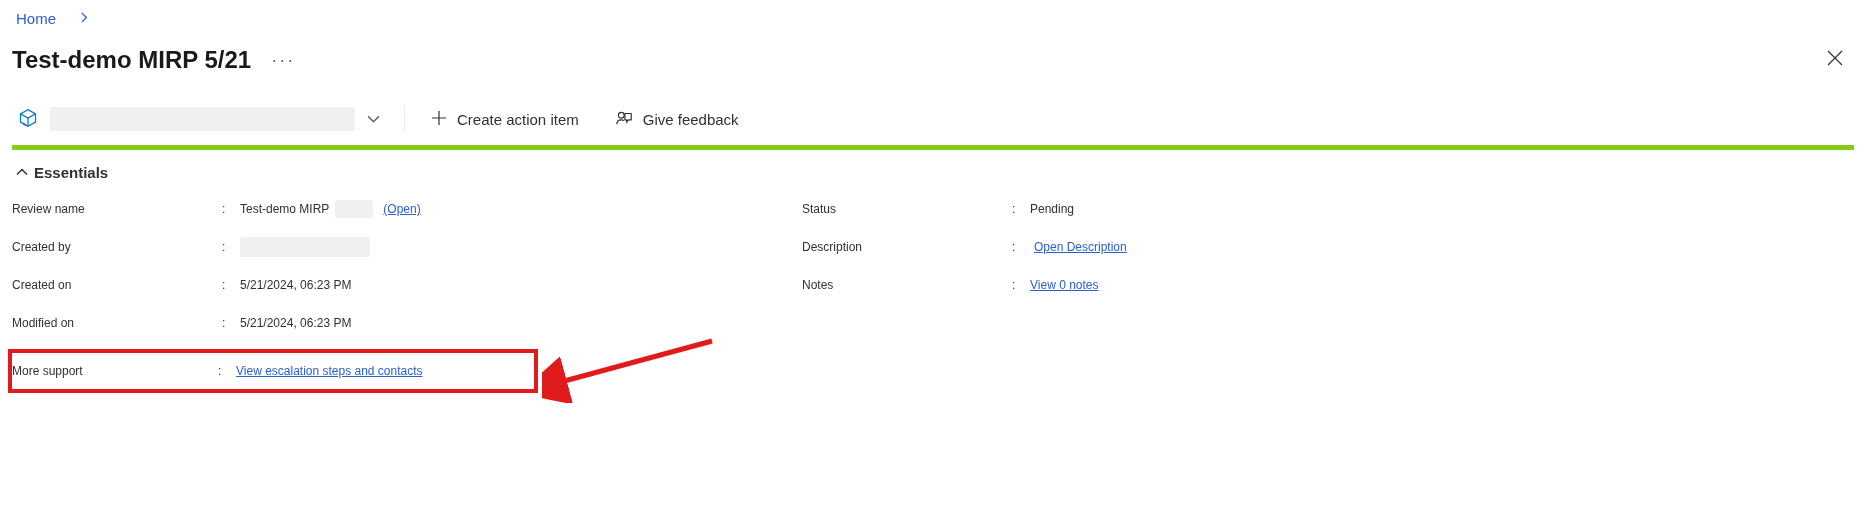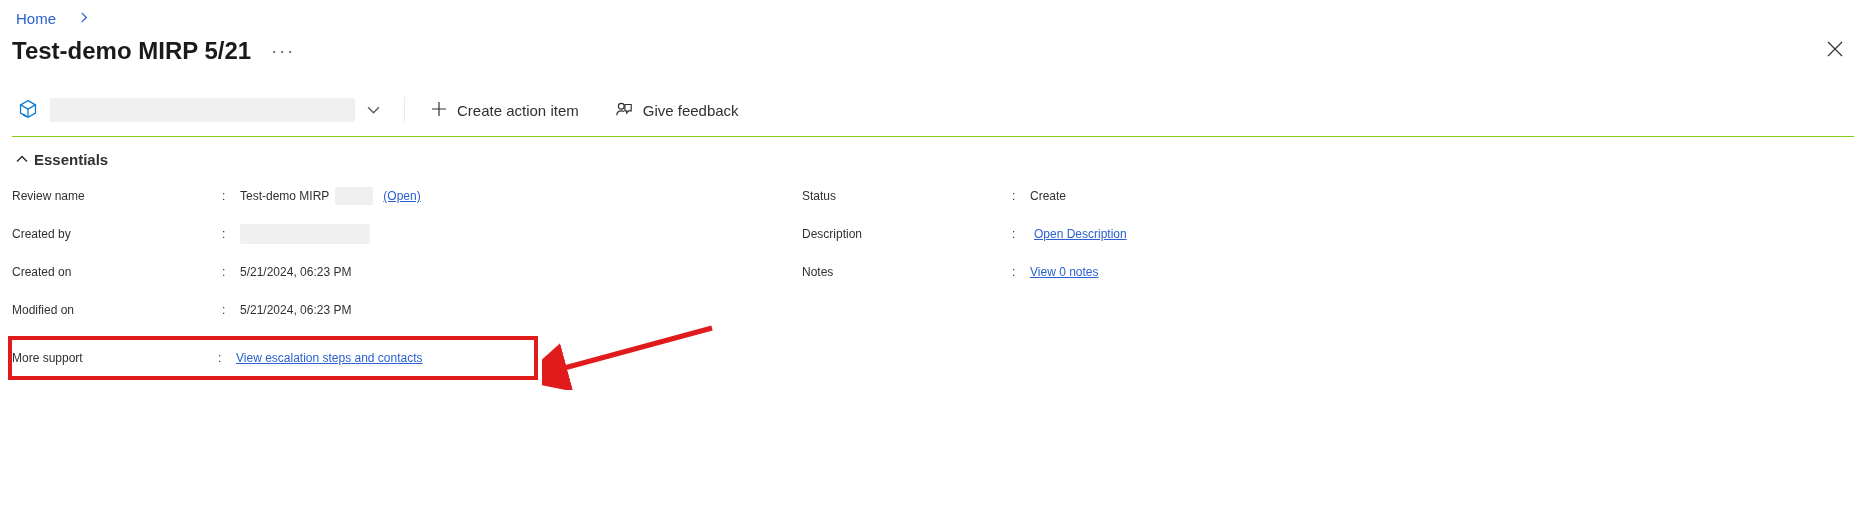--- a/index.html
+++ b/index.html
@@ -20,7 +20,7 @@
     align-items: center;
     gap: 24px;
     font-size: 15px;
-    margin-bottom: 7px;
+    margin-bottom: 16px;
     padding-left: 4px;
   }
   .breadcrumb a {

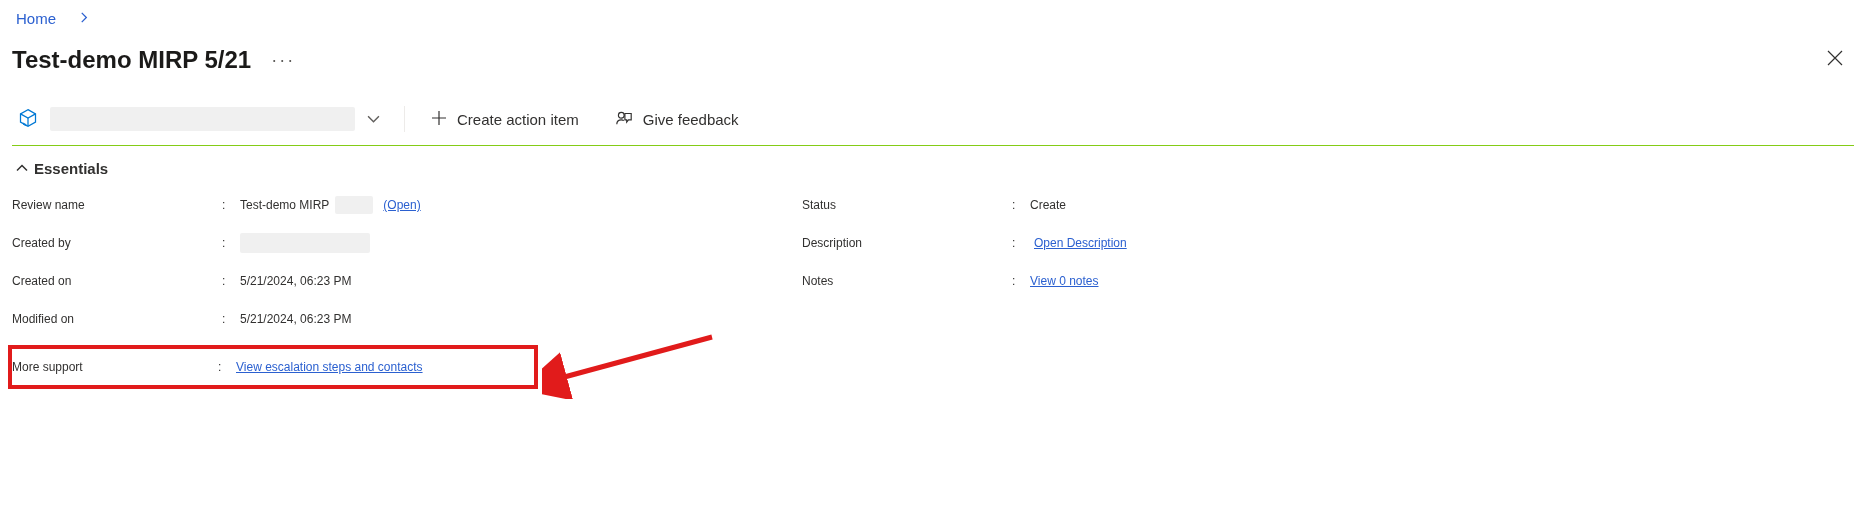--- a/index.html
+++ b/index.html
@@ -64,7 +64,7 @@
     display: flex;
     align-items: center;
     gap: 0;
-    border-bottom: 1px solid #84cc16;
+    border-bottom: 5px solid #84cc16;
     padding-bottom: 10px;
     margin-bottom: 14px;
     padding-left: 6px;

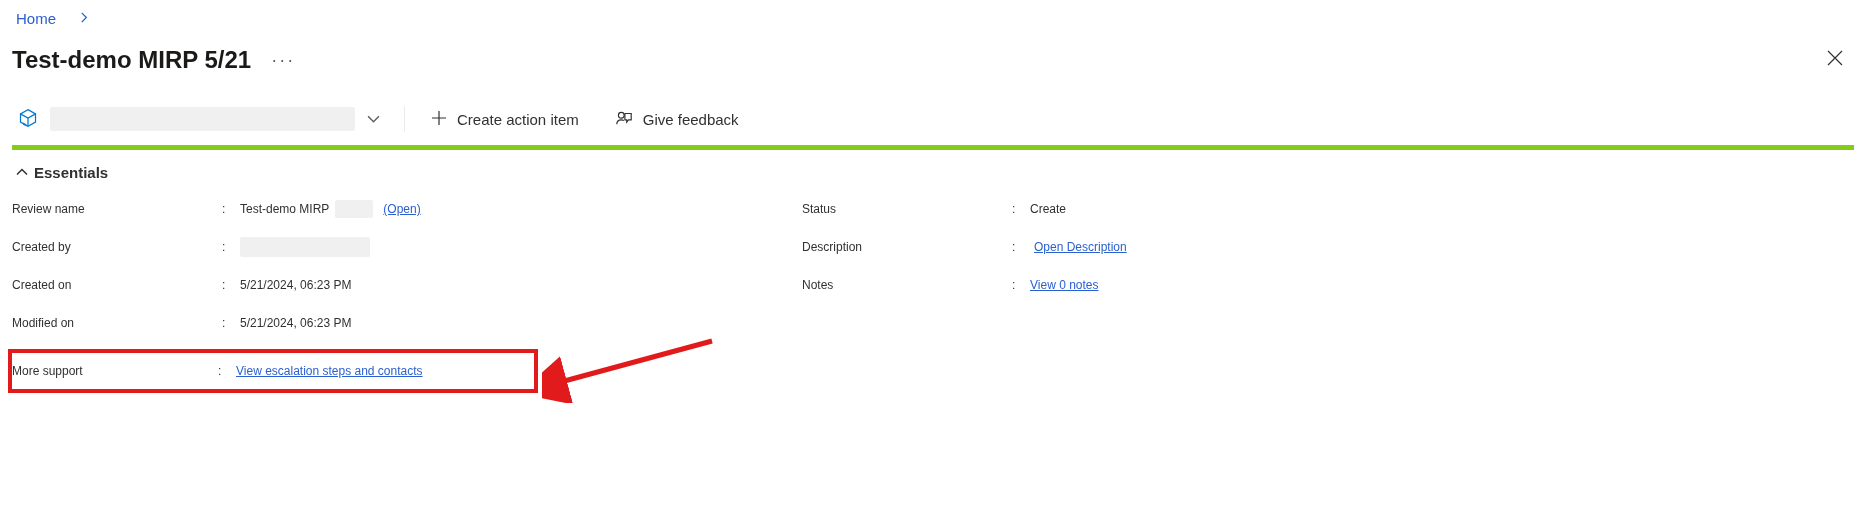--- a/index.html
+++ b/index.html
@@ -305,7 +305,7 @@
     <div class="row">
       <span class="label">Status</span>
       <span class="colon">:</span>
-      <span class="value">Create</span>
+      <span class="value">Pending</span>
     </div>
     <div class="row">
       <span class="label">Description</span>

